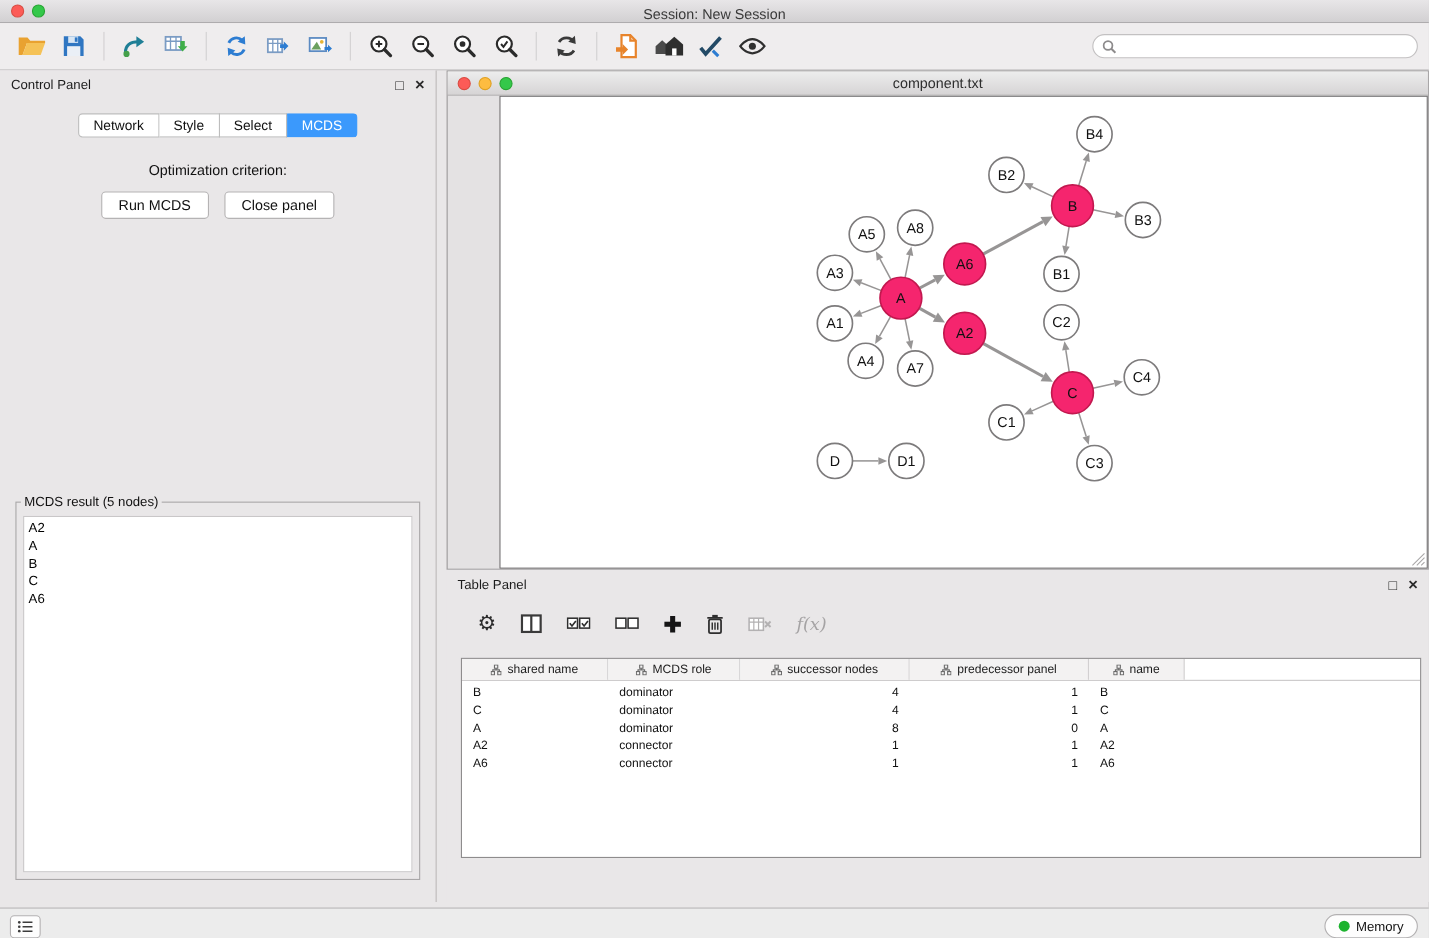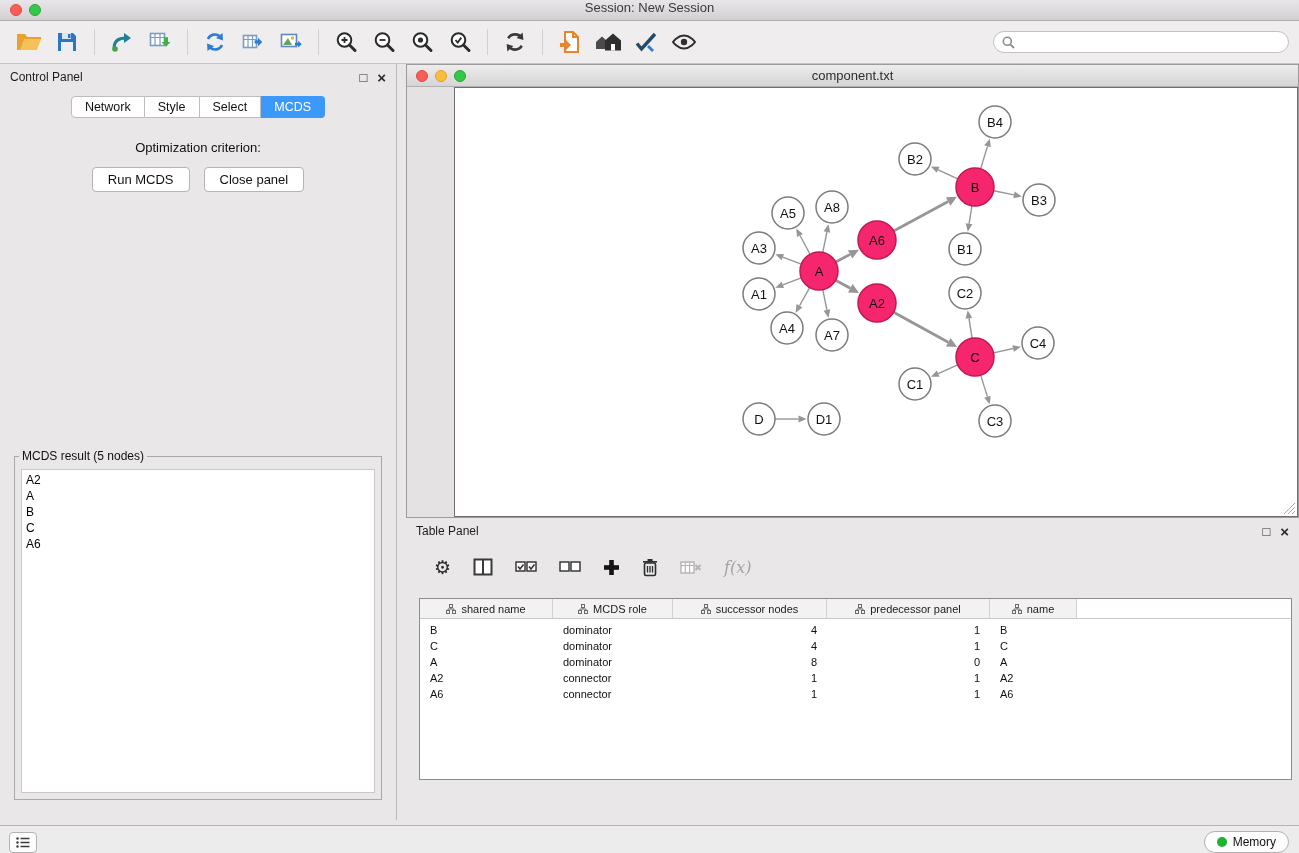--- a/index.html
+++ b/index.html
@@ -9,7 +9,7 @@
   
   .titlebar { position:absolute; top:0; left:0; width:100%; height:21px;
     background:linear-gradient(#e8e6e8,#d2d0d2); border-bottom:1px solid #aeacae;
-    display:flex; align-items:flex-start; justify-content:center; }
+    display:flex; align-items:flex-end; justify-content:center; }
   .titlebar .title { font-size:13px; color:#3a3a3a; }
   .lights { position:absolute; left:10px; top:4px; display:flex; gap:7px; }
   .light { width:12px; height:12px; border-radius:50%; }

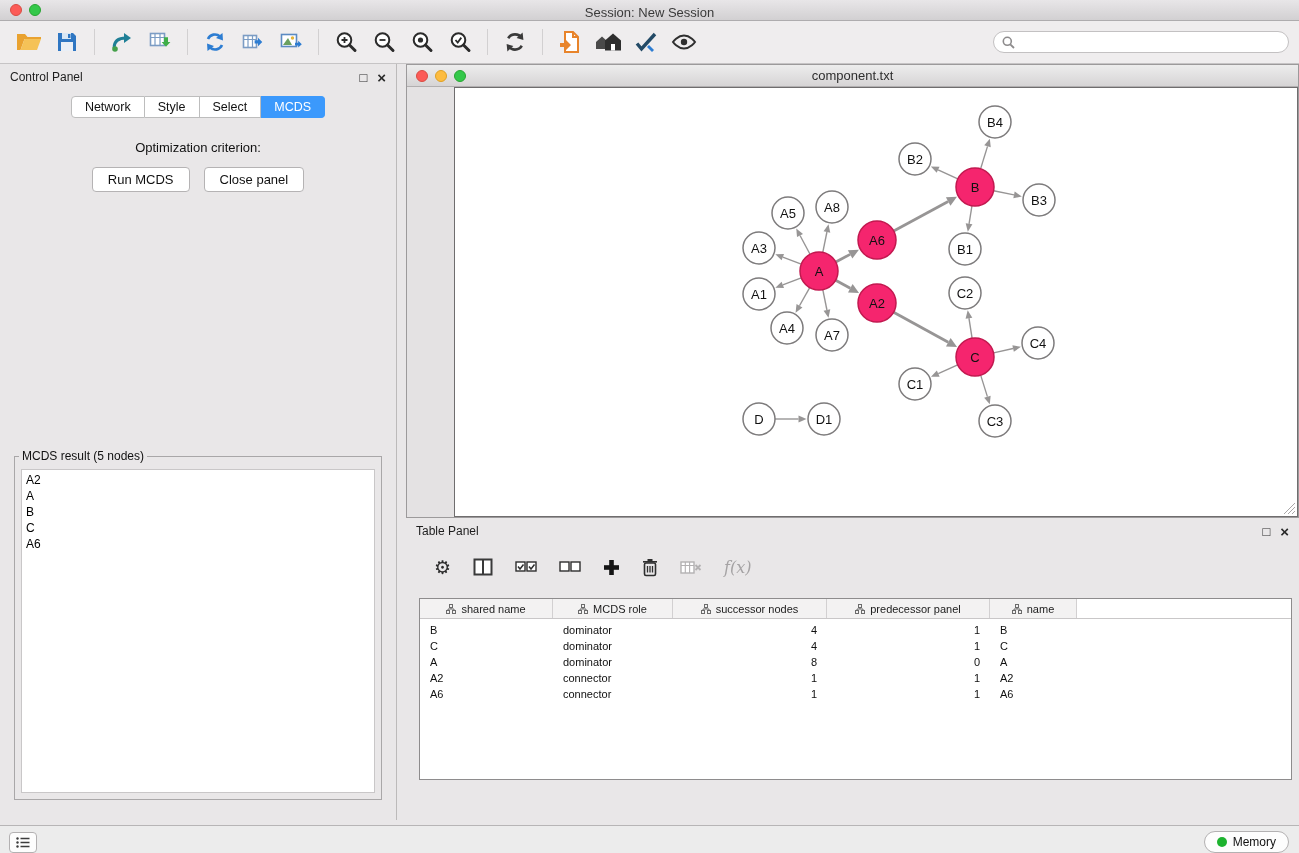--- a/index.html
+++ b/index.html
@@ -38,7 +38,7 @@
   .pbtn { font-size:13px; color:#2a2a2a; line-height:1; background:none; border:none; }
   .pbtn.closex { font-weight:bold; font-size:15px; }
 
-  .seg-tabs { display:flex; justify-content:center; margin-top:6px; }
+  .seg-tabs { display:flex; justify-content:center; margin-top:13px; }
   .seg-tab { padding:3px 13px; font-size:12.5px; background:#fff; color:#111;
     border:1px solid #bdbdbd; border-left:none; }
   .seg-tab:first-child { border-left:1px solid #bdbdbd; border-radius:4px 0 0 4px; }

